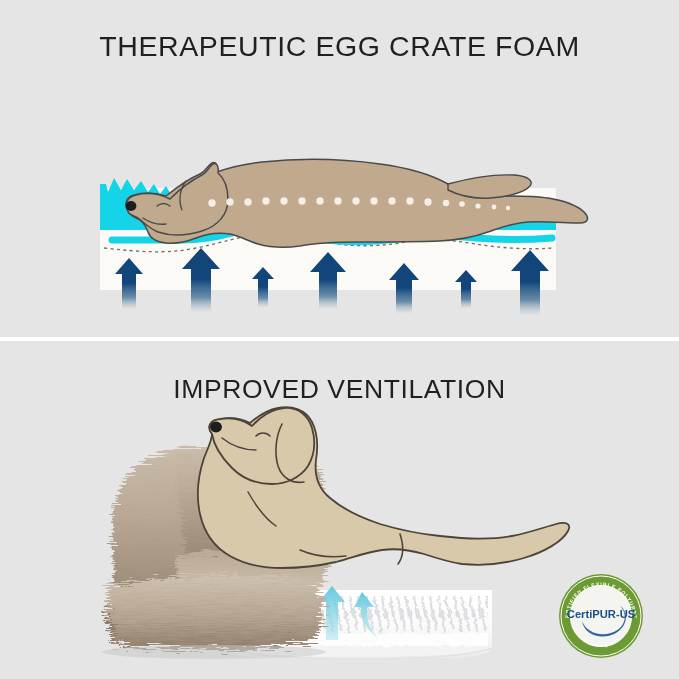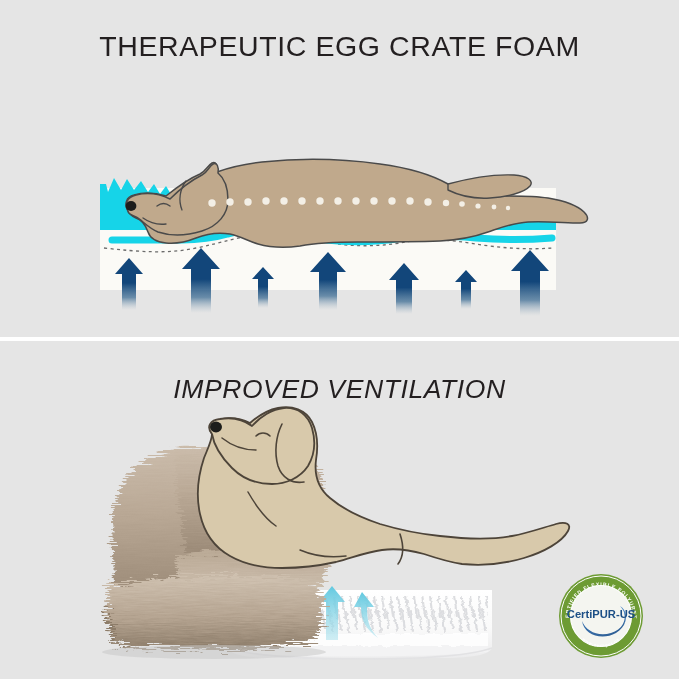--- a/index.html
+++ b/index.html
@@ -24,7 +24,7 @@
     white-space:nowrap;
   }
   .title-1{top:30px;}
-  .title-2{top:374px;font-size:26.5px;font-style:italic;}
+  .title-2{top:374px;font-size:26.5px;}
 
   .body-copy{
     position:absolute;left:28px;width:623px;text-align:center;

